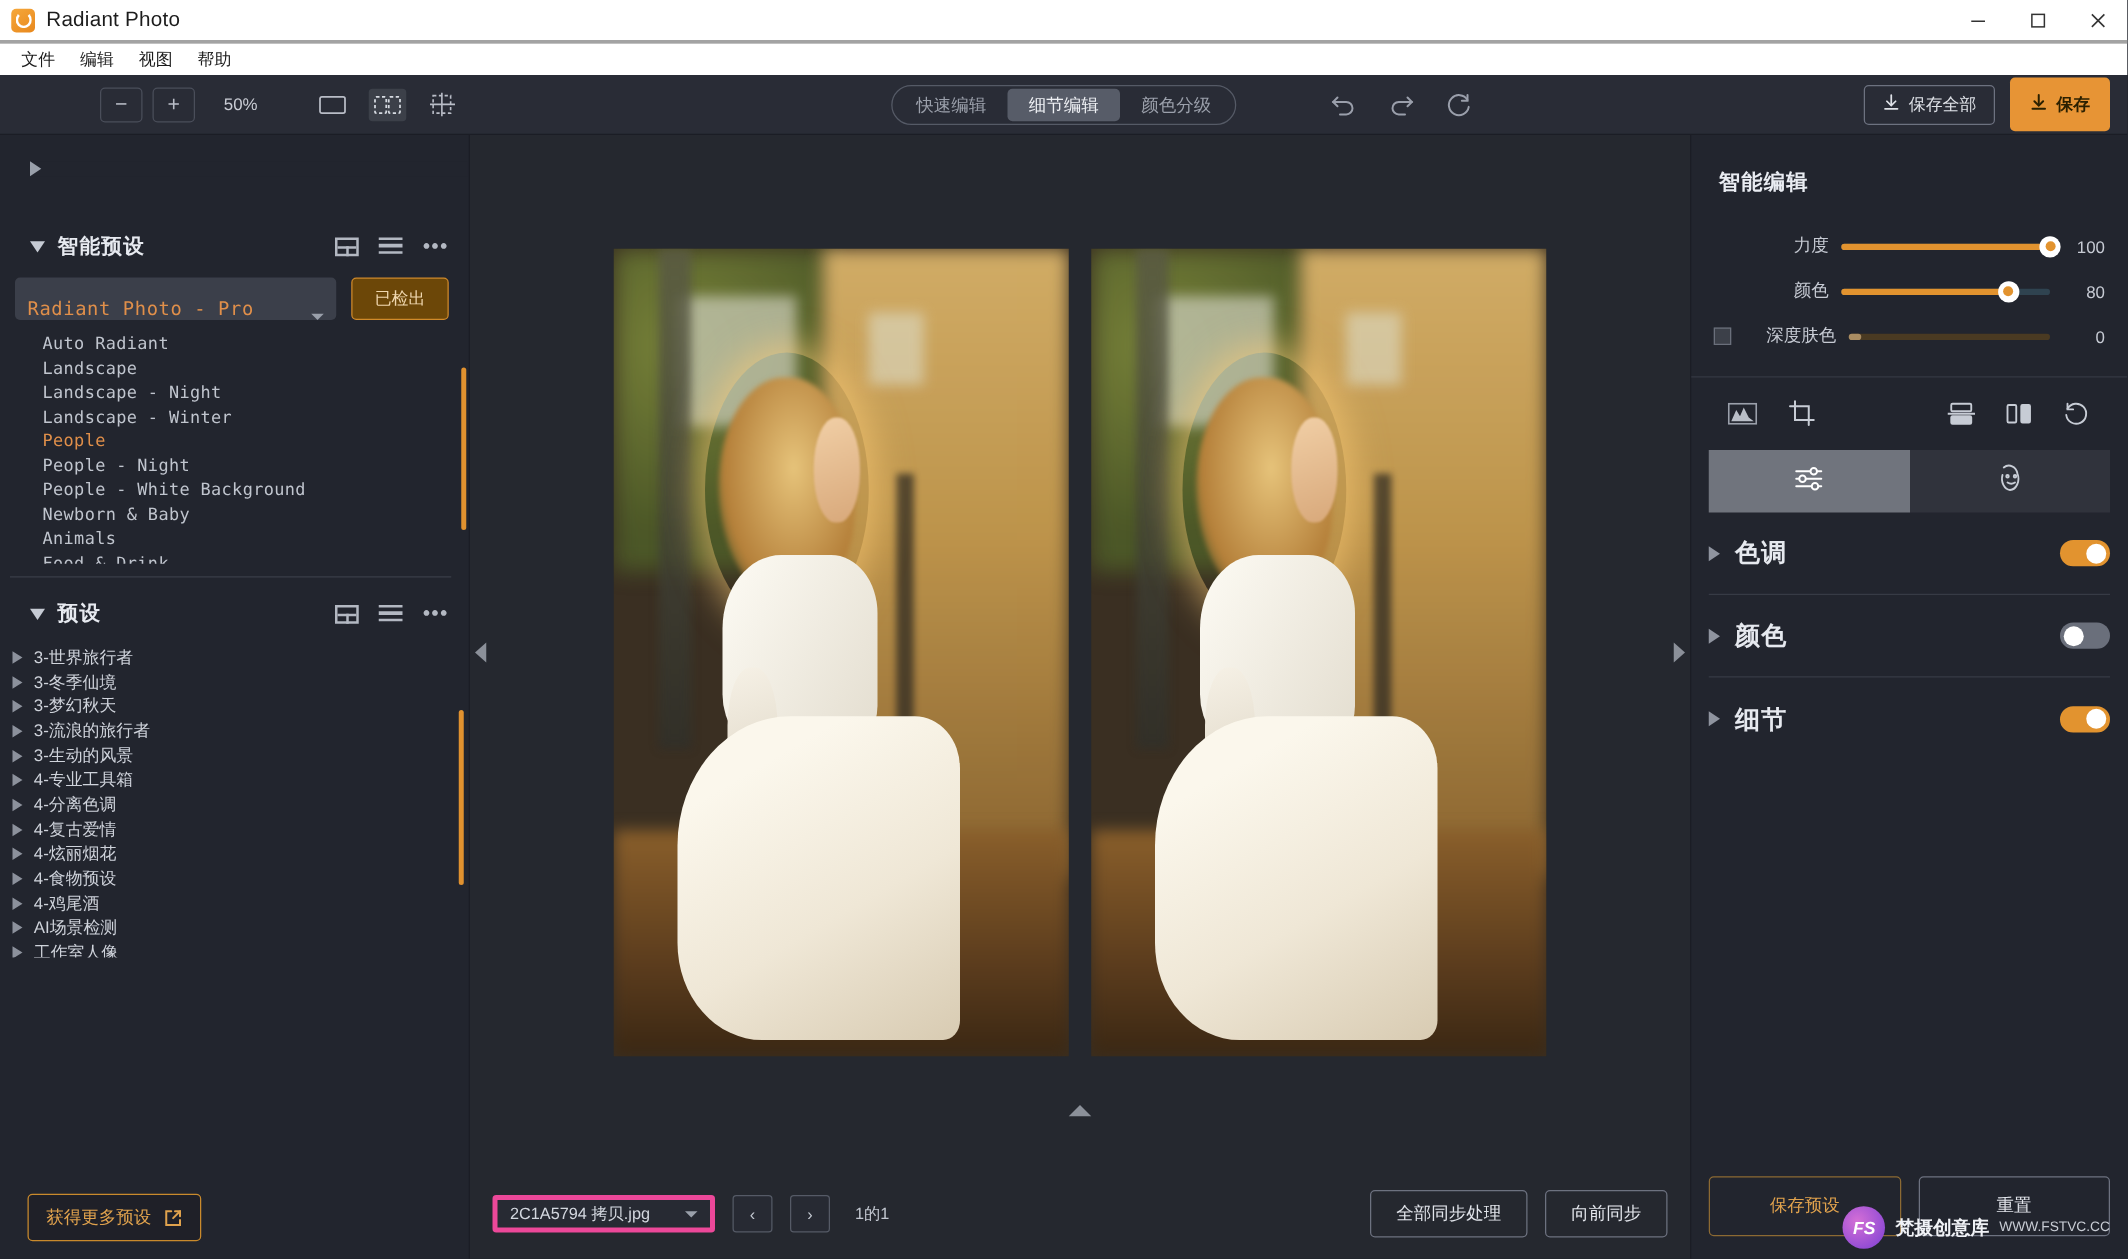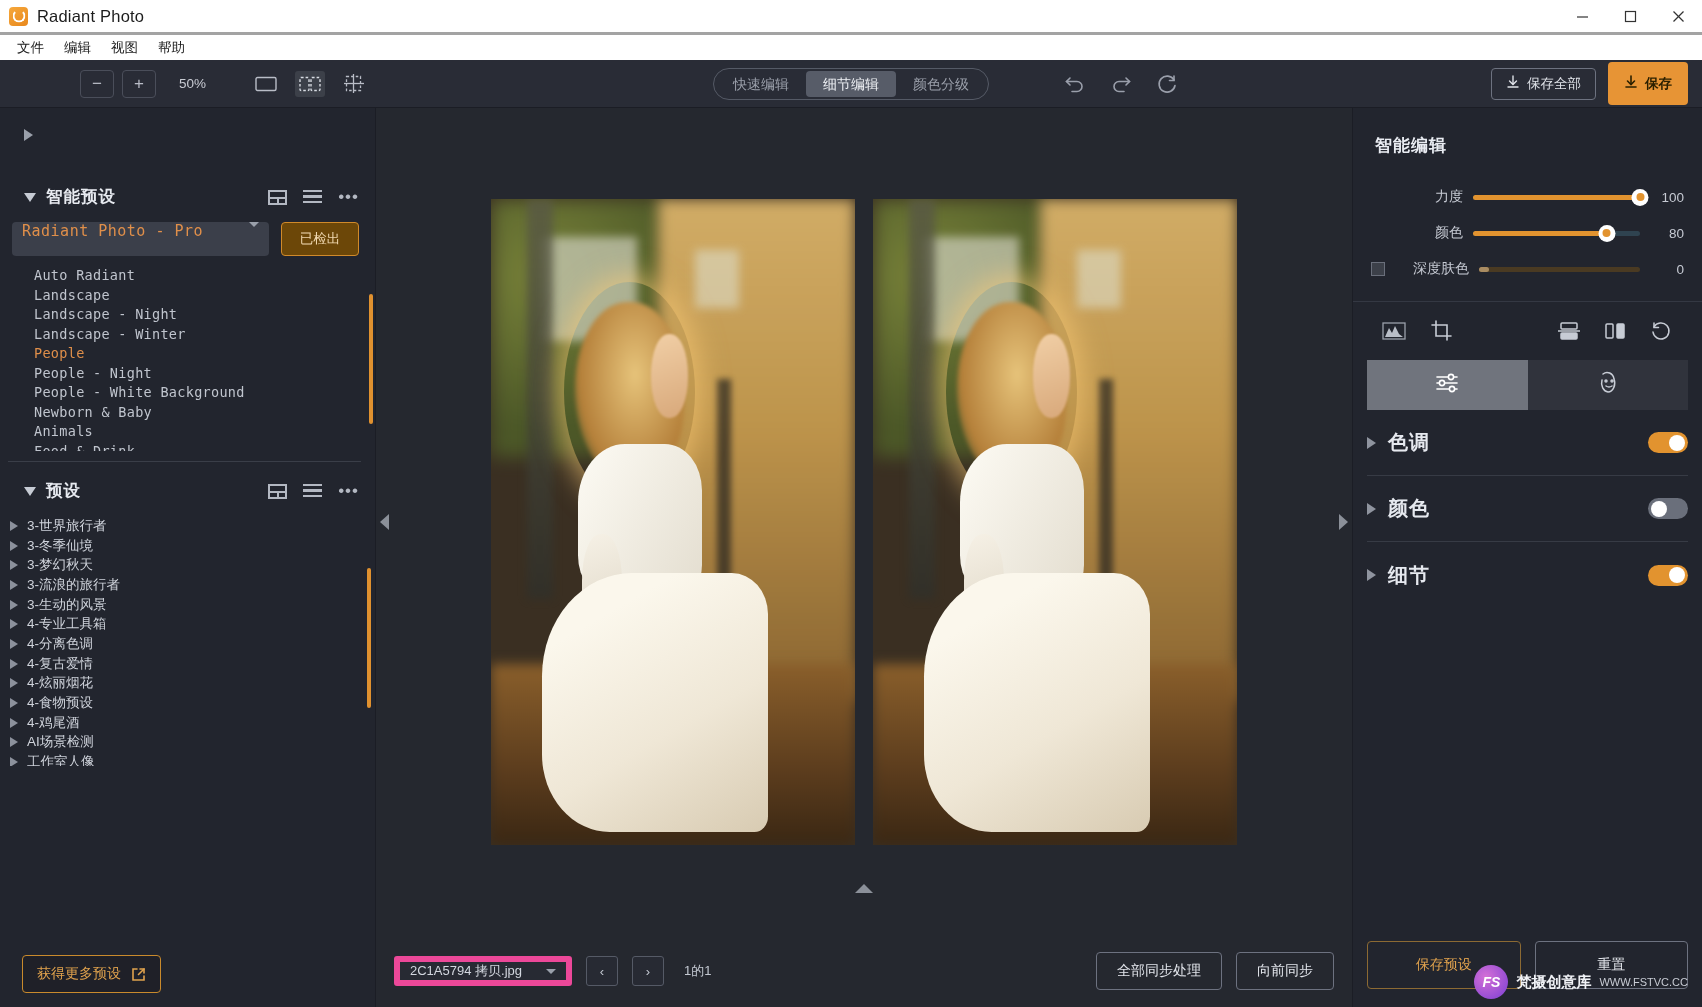--- a/index.html
+++ b/index.html
@@ -117,7 +117,7 @@
   .combo-row{ display:flex; gap:12px; padding:10px 16px 4px 12px; align-items:center;}
   .combo{
     flex:1; height:34px; background:#3b3f4a; border-radius:4px; display:flex;
-    align-items:flex-start; padding:0 10px; position:relative;
+    align-items:flex-end; padding:0 10px; position:relative;
   }
   .combo-label{ font-family:"DejaVu Sans Mono","Liberation Mono",monospace; font-size:15px; color:#e08f4a; letter-spacing:.5px;}
   .combo-caret{ margin-left:auto; width:0;height:0;border-left:5px solid transparent;border-right:5px solid transparent;border-top:5px solid #9aa0ab;}

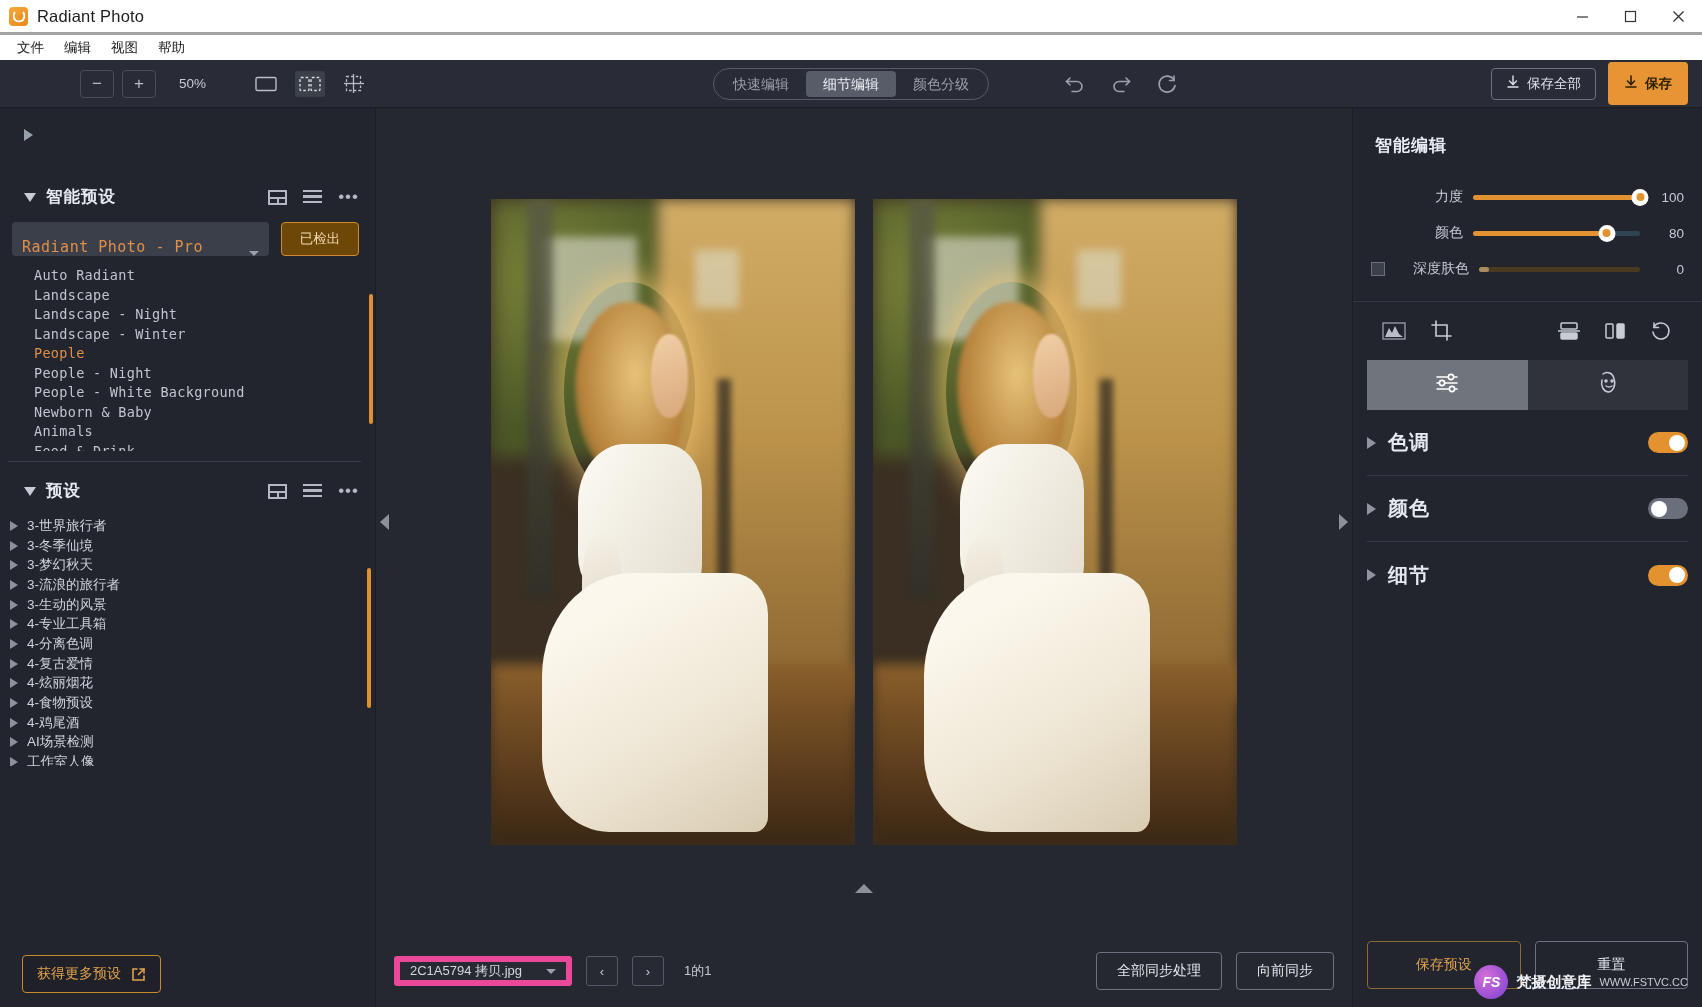--- a/index.html
+++ b/index.html
@@ -255,7 +255,7 @@
     padding:0 18px; gap:14px; position:relative;
   }
   .file-combo{
-    width:178px; height:30px; border:6px solid #ec4899; border-radius:3px;
+    width:178px; height:30px; border:4px solid #ec4899; border-radius:3px;
     display:flex;align-items:center; padding:0 10px; font-size:13px; color:#d3d7df;
     background:#272a33;
   }

